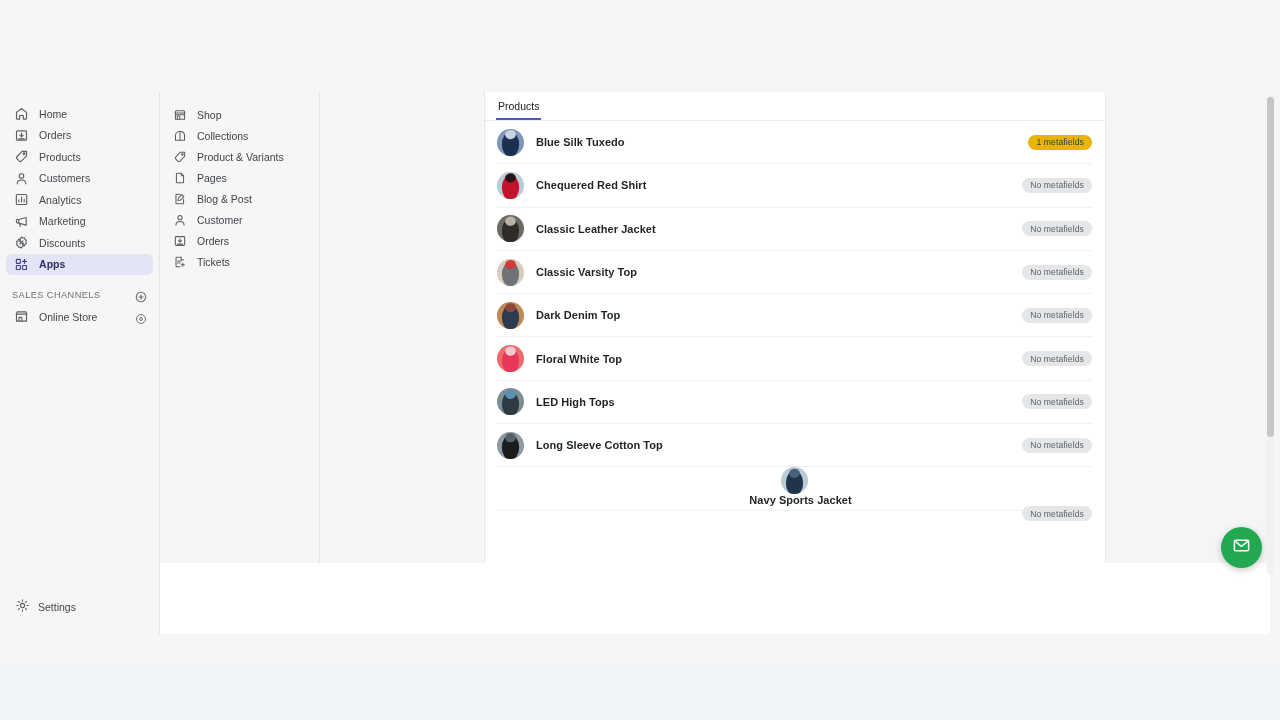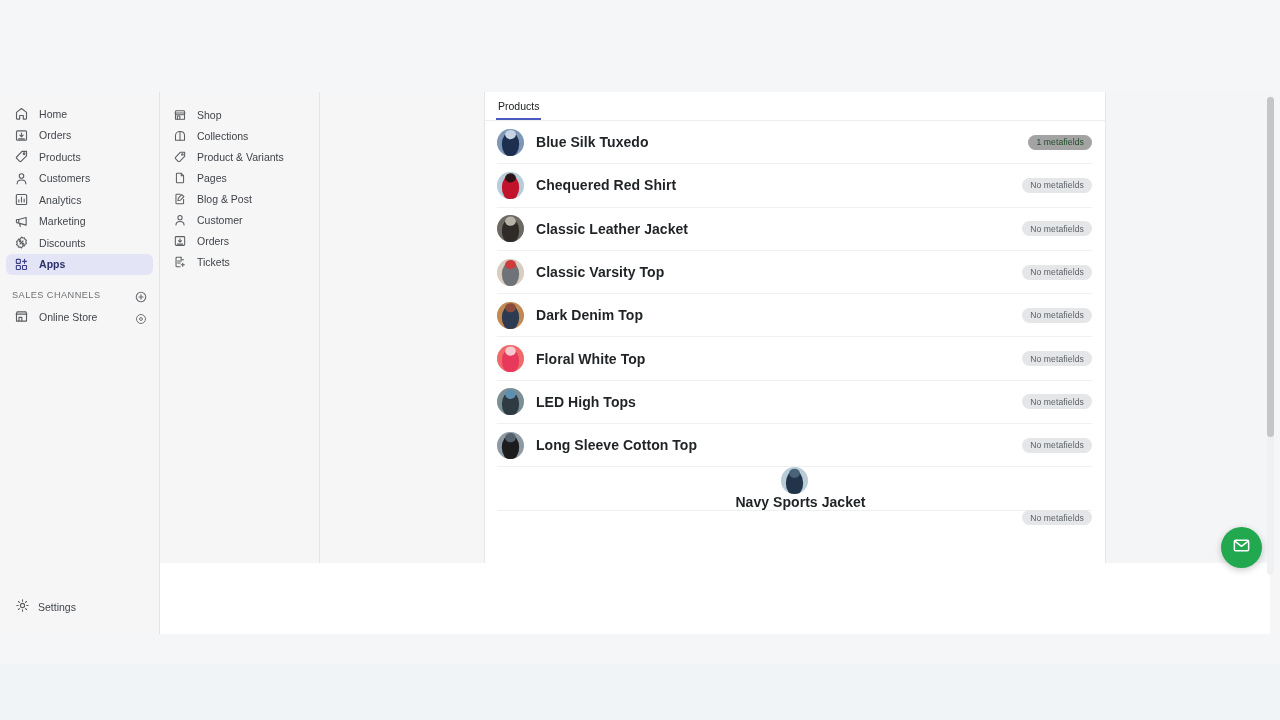--- a/index.html
+++ b/index.html
@@ -160,7 +160,7 @@
   }
   .thumb .inner { position:absolute; inset:0; }
   .row .pname {
-    font-size:14px; color:#1f2326; font-weight:600; margin-left:12px;
+    font-size:11px; color:#1f2326; font-weight:600; margin-left:12px;
     letter-spacing:.05px;
   }
   .badge {

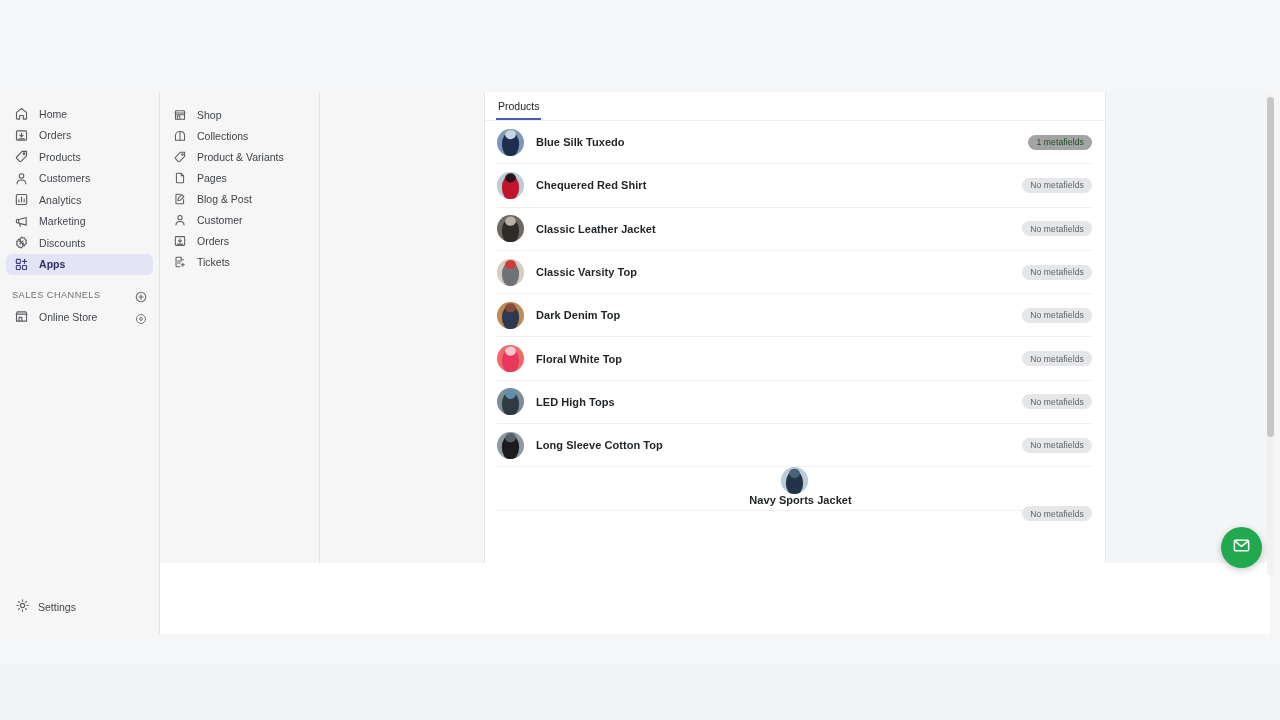--- a/index.html
+++ b/index.html
@@ -168,7 +168,7 @@
     border-radius:9px; white-space:nowrap; letter-spacing:.1px;
   }
   .badge.none { background:#e4e6e8; color:#5e6267; }
-  .badge.has  { background:#a3a3a3; color:#1f4c28; }
+  .badge.has  { background:#eab308; color:#1f4c28; }
 
   
   .vscroll {

